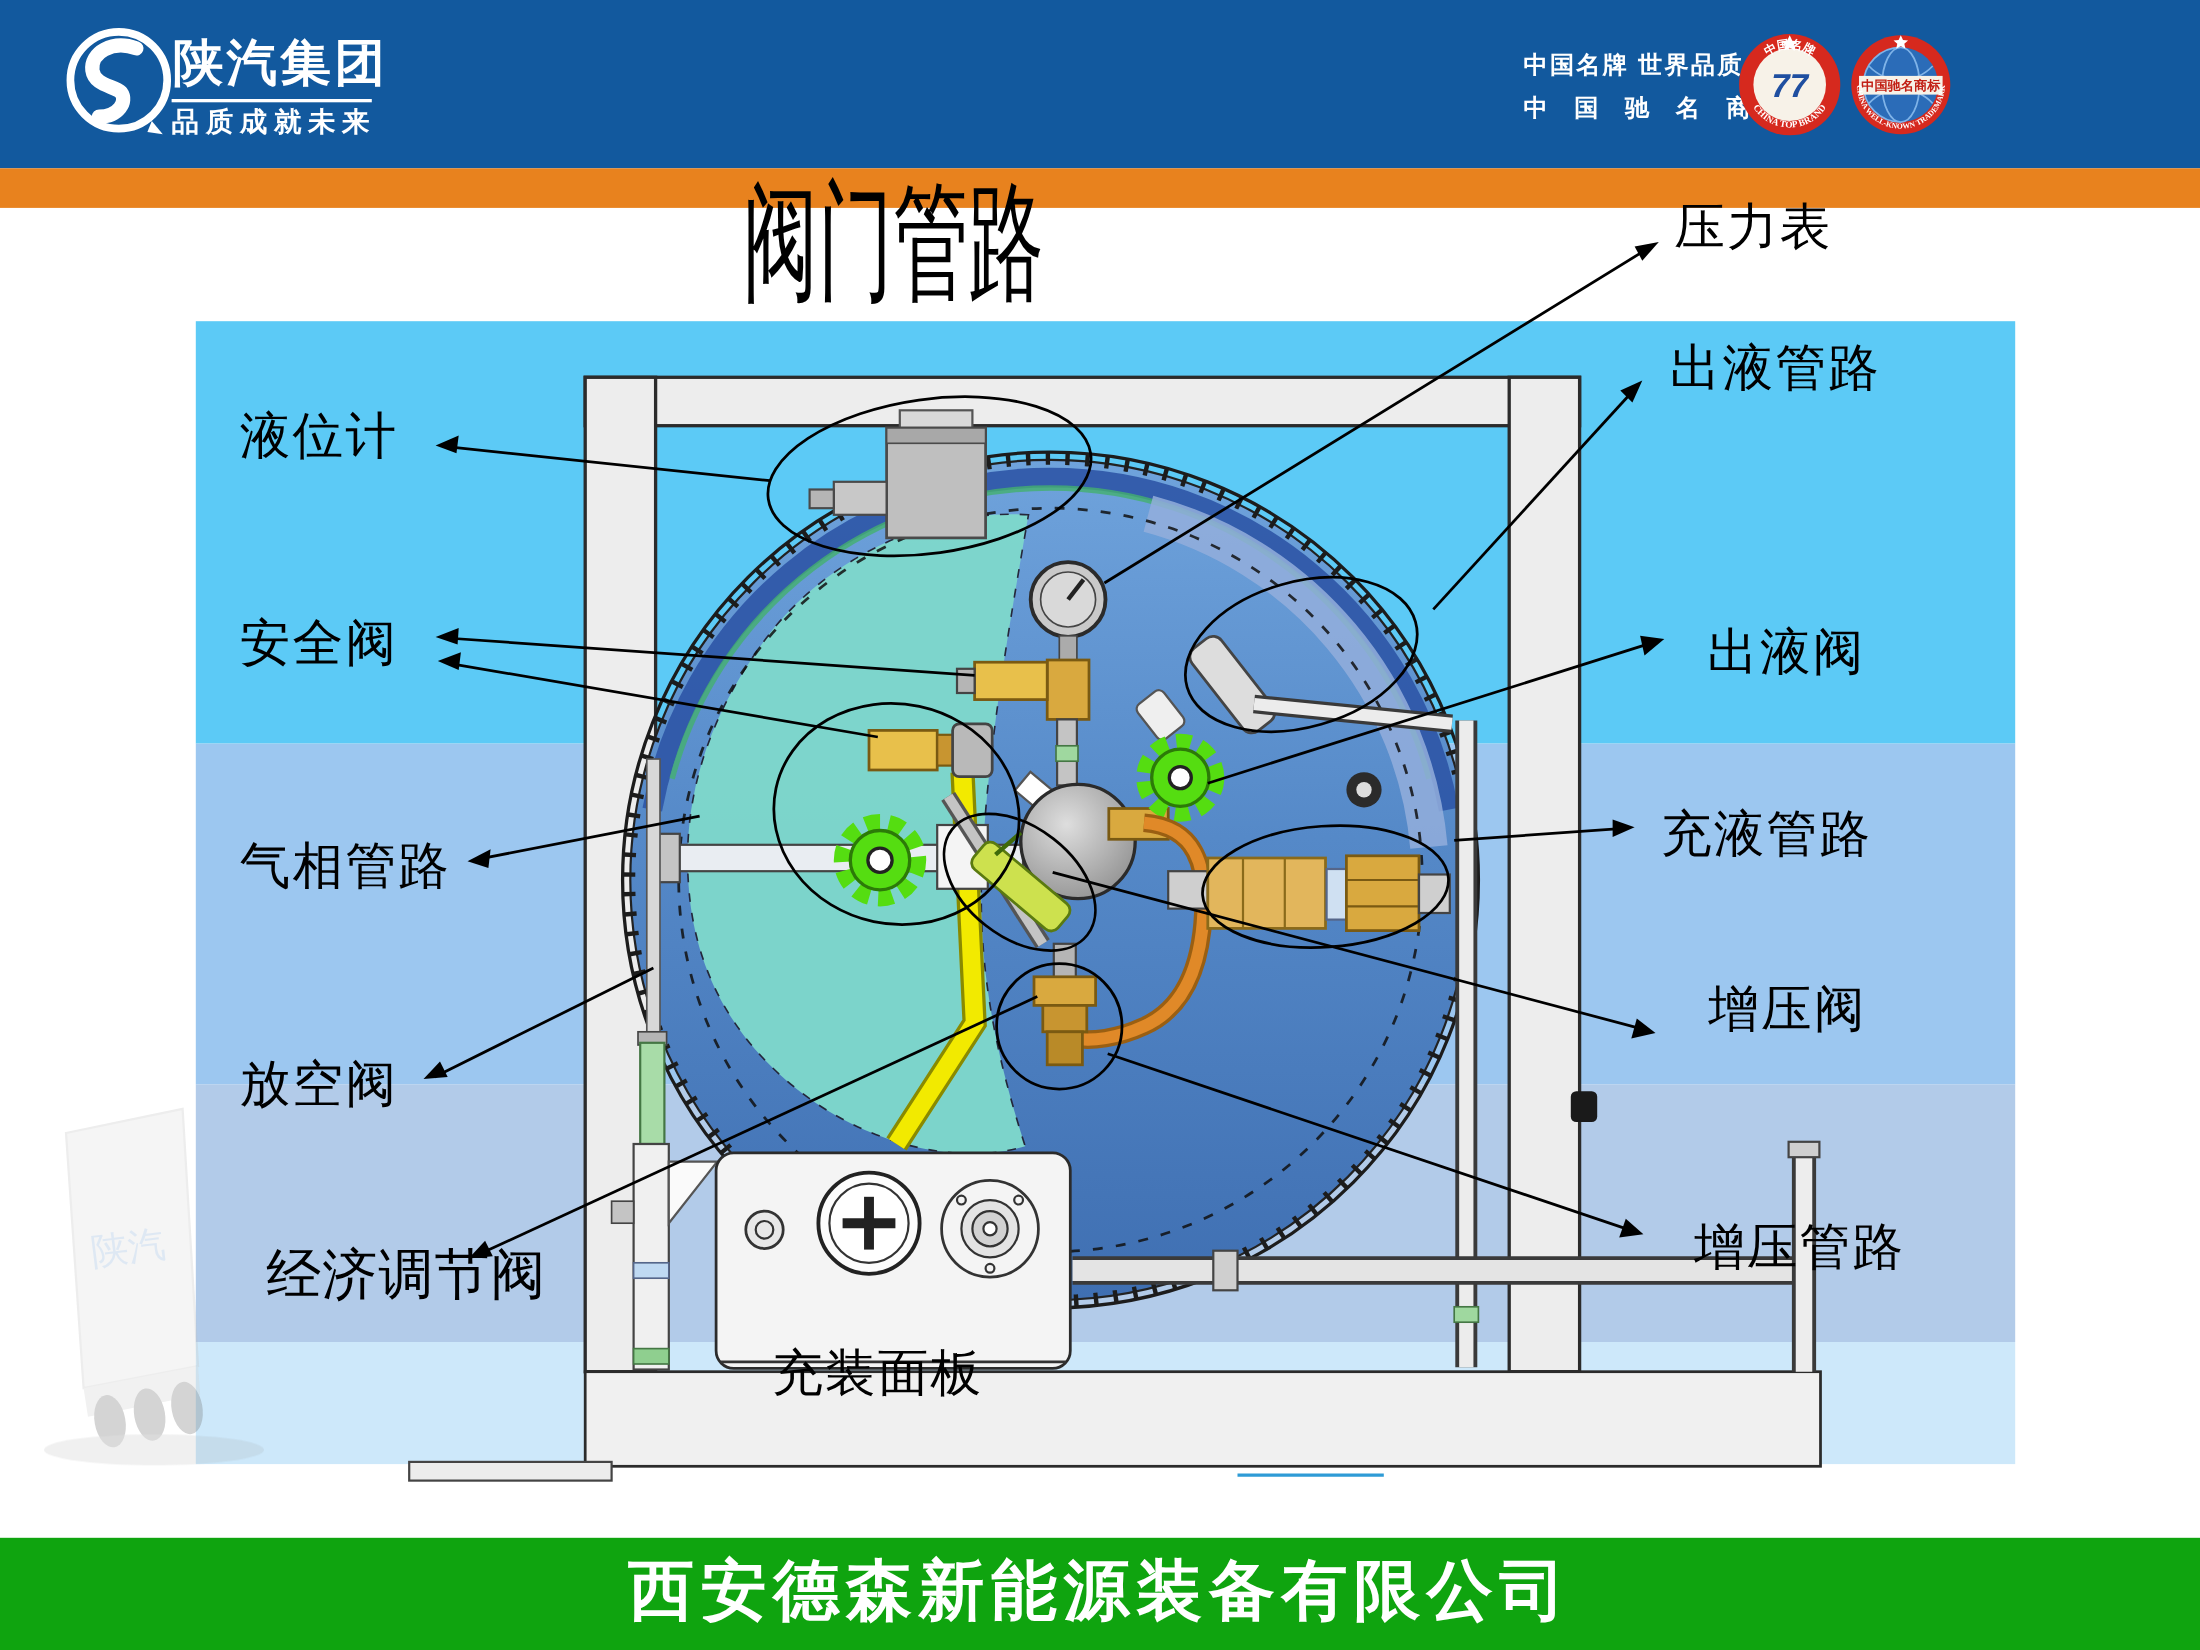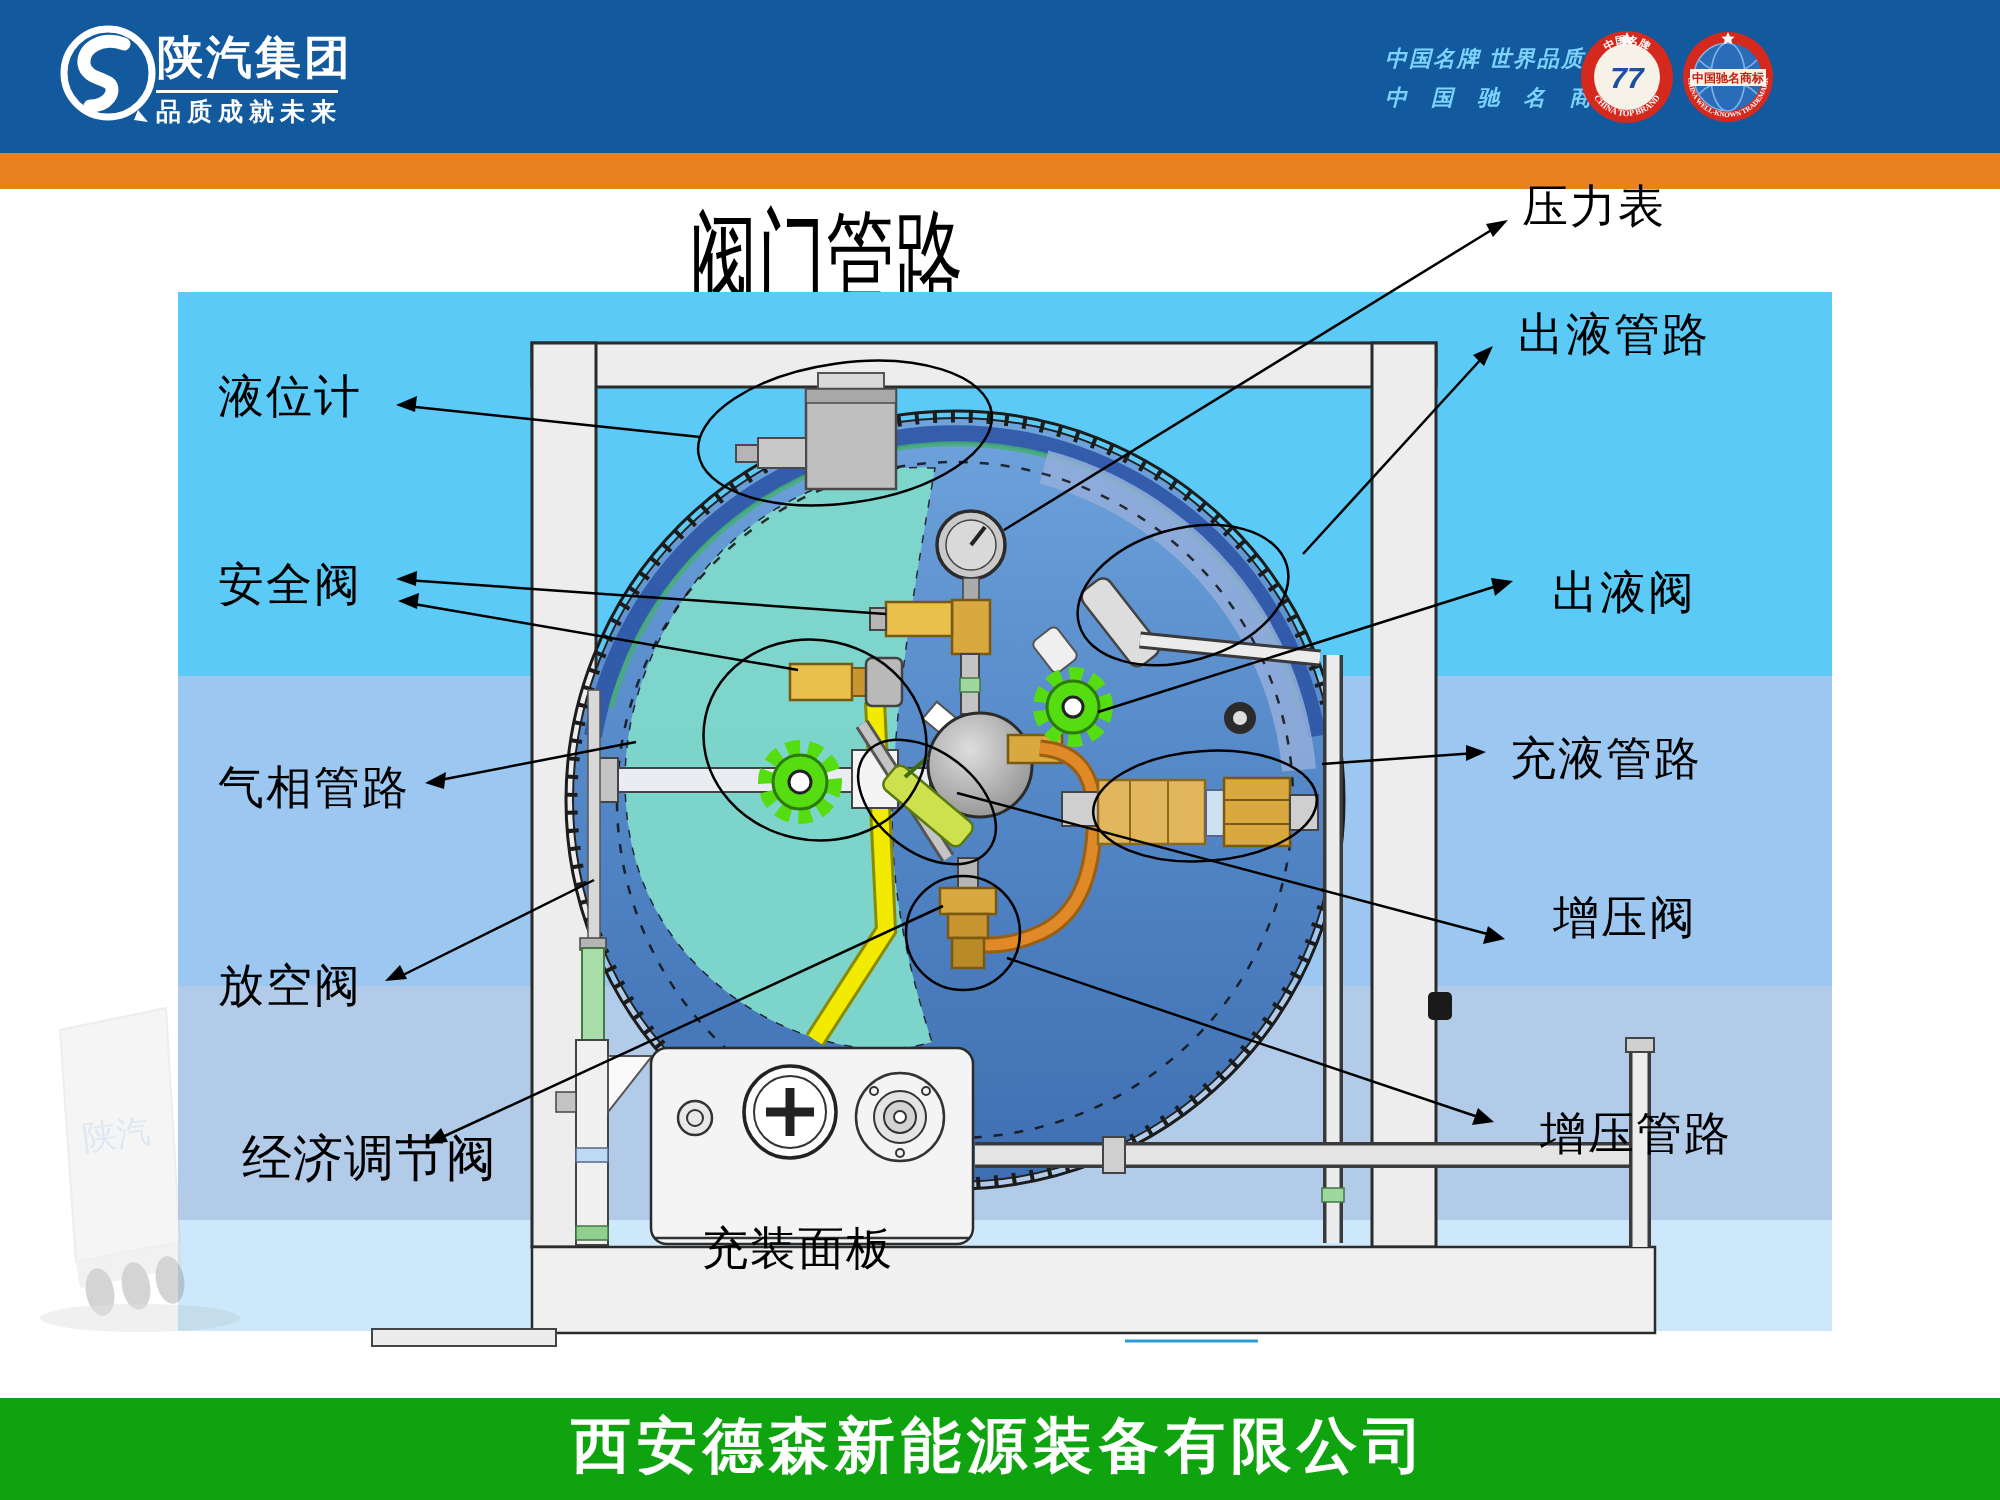--- a/index.html
+++ b/index.html
@@ -13,8 +13,8 @@
   .brand-underline{position:absolute;left:156px;top:90px;width:182px;height:3px;background:#fff;}
   .brand-tagline{position:absolute;left:156px;top:99px;color:#fff;font-size:25px;font-weight:bold;
                  letter-spacing:6px;line-height:1;font-family:"Liberation Sans","DejaVu Sans",sans-serif;}
-  .claims{position:absolute;color:#7dd3fc;font-weight:bold;line-height:1;white-space:nowrap;
-          font-family:"Liberation Sans","DejaVu Sans",sans-serif;font-style:italic;}
+  .claims{position:absolute;color:#ffffff;font-weight:bold;line-height:1;white-space:nowrap;
+          font-family:"Liberation Sans","DejaVu Sans",sans-serif;}
   .claims-1{left:1385px;top:48px;font-size:22px;letter-spacing:2px;}
   .claims-2{left:1385px;top:87px;font-size:22px;letter-spacing:9px;}
   

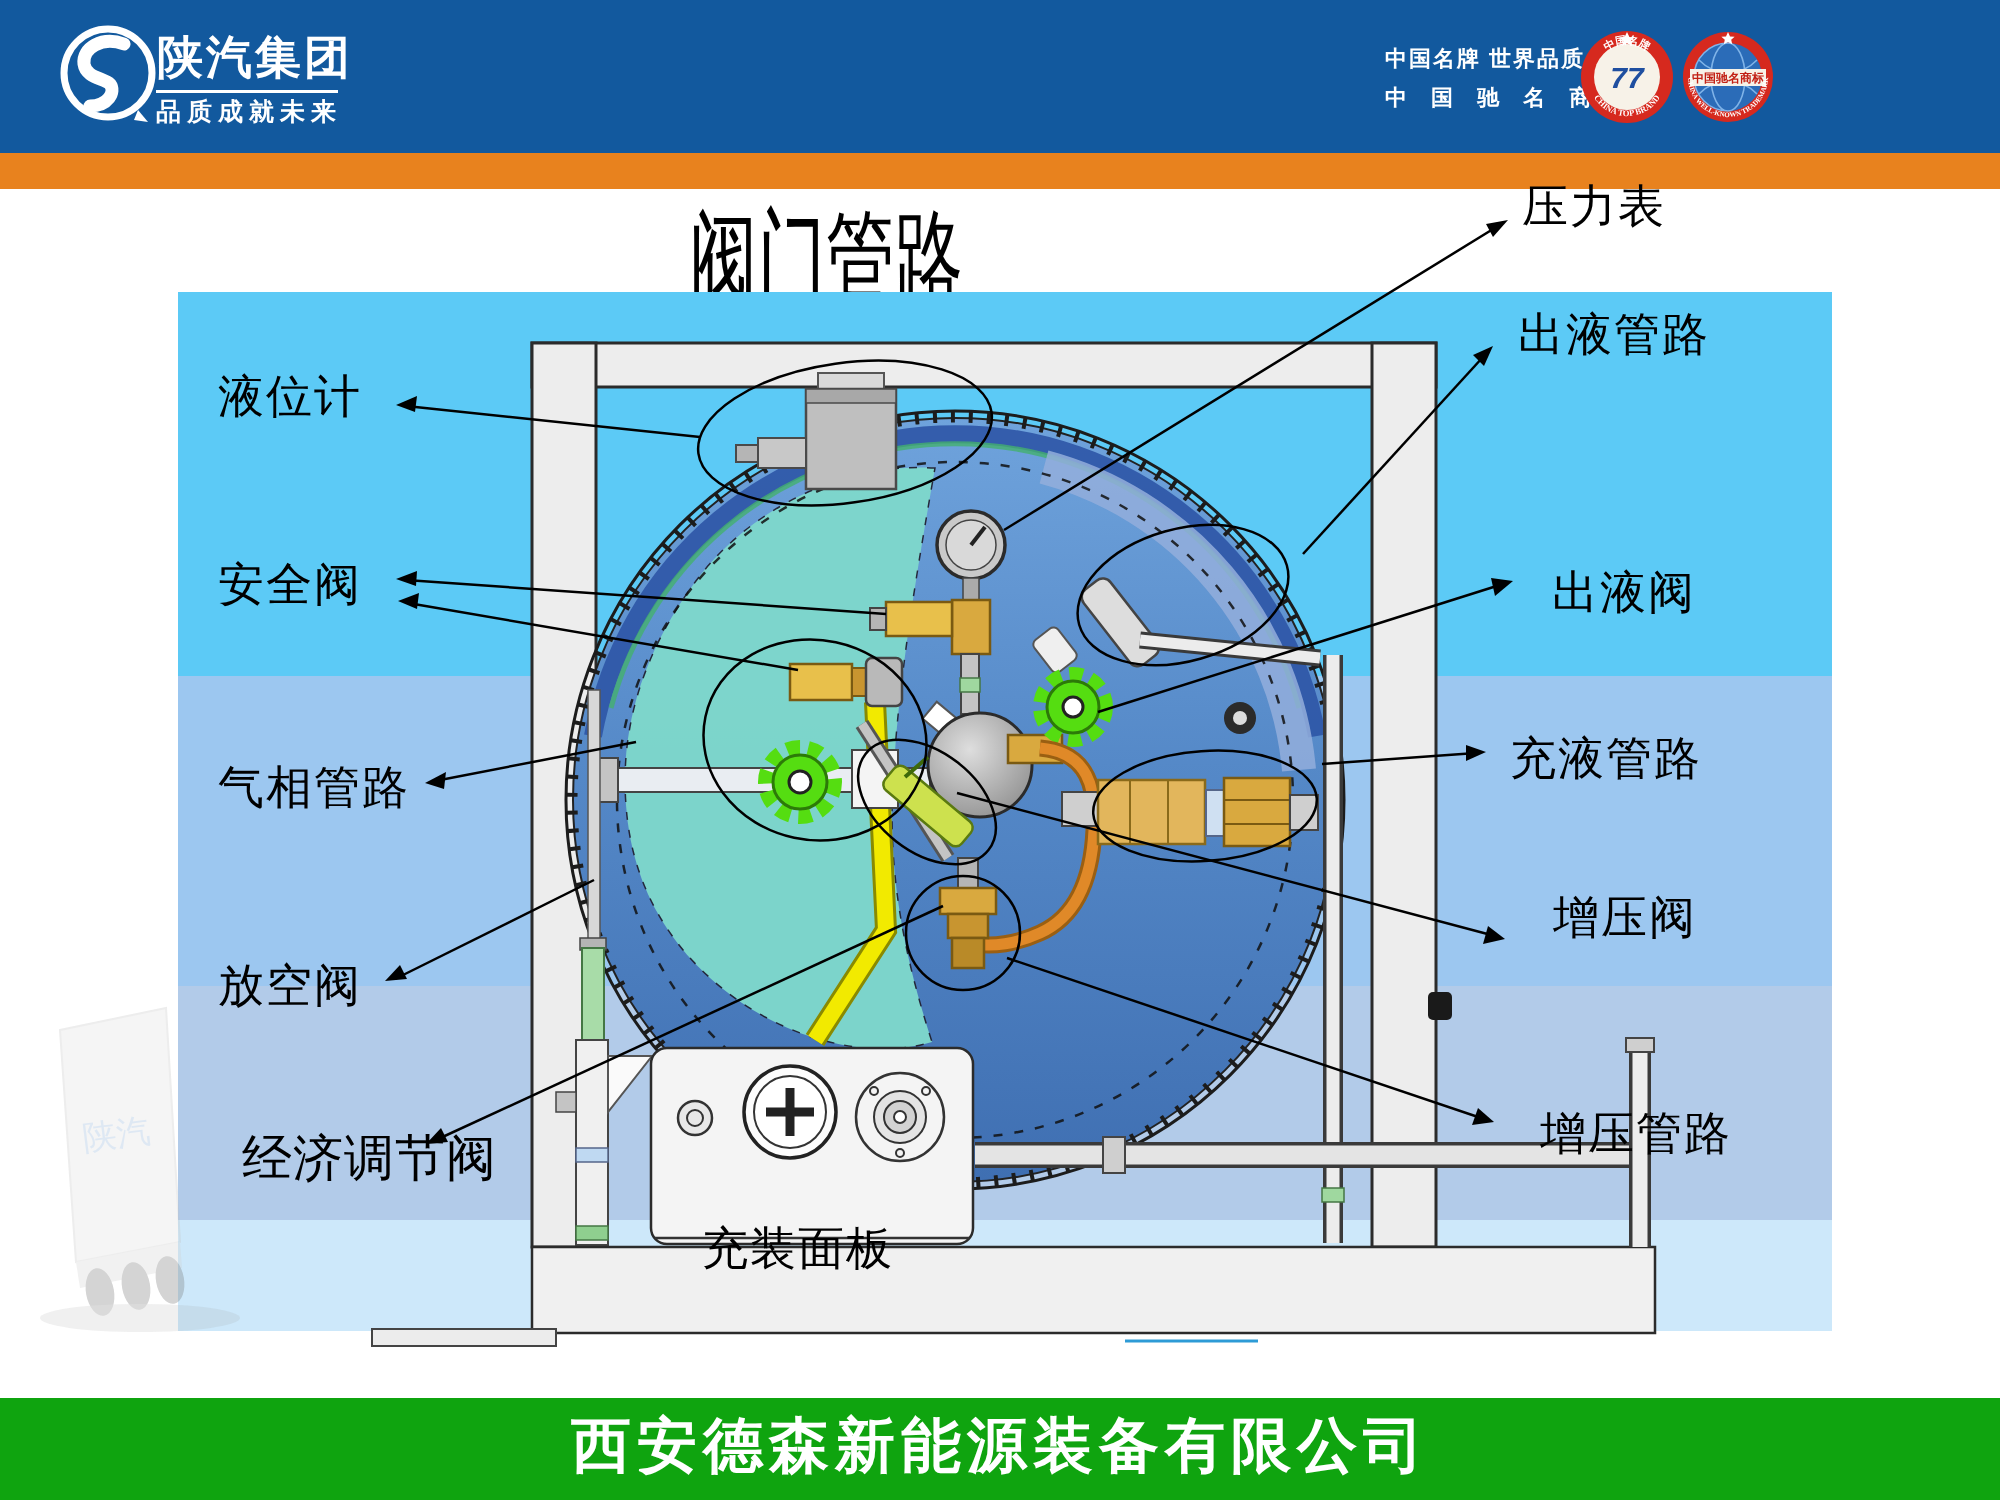--- a/index.html
+++ b/index.html
@@ -18,8 +18,8 @@
   .claims-1{left:1385px;top:48px;font-size:22px;letter-spacing:2px;}
   .claims-2{left:1385px;top:87px;font-size:22px;letter-spacing:9px;}
   
-  .slide-title{position:absolute;left:562px;top:163px;width:500px;text-align:right;
-               font-size:118px;color:#000;line-height:1;white-space:nowrap;margin-top:44px;}
+  .slide-title{position:absolute;left:562px;top:163px;width:500px;text-align:center;
+               font-size:118px;color:#000;line-height:1;white-space:nowrap;}
   .slide-title>span{display:inline-block;transform:scaleX(0.58);transform-origin:center;}
   
   .panel{position:absolute;left:178px;top:292px;width:1654px;height:1039px;}

